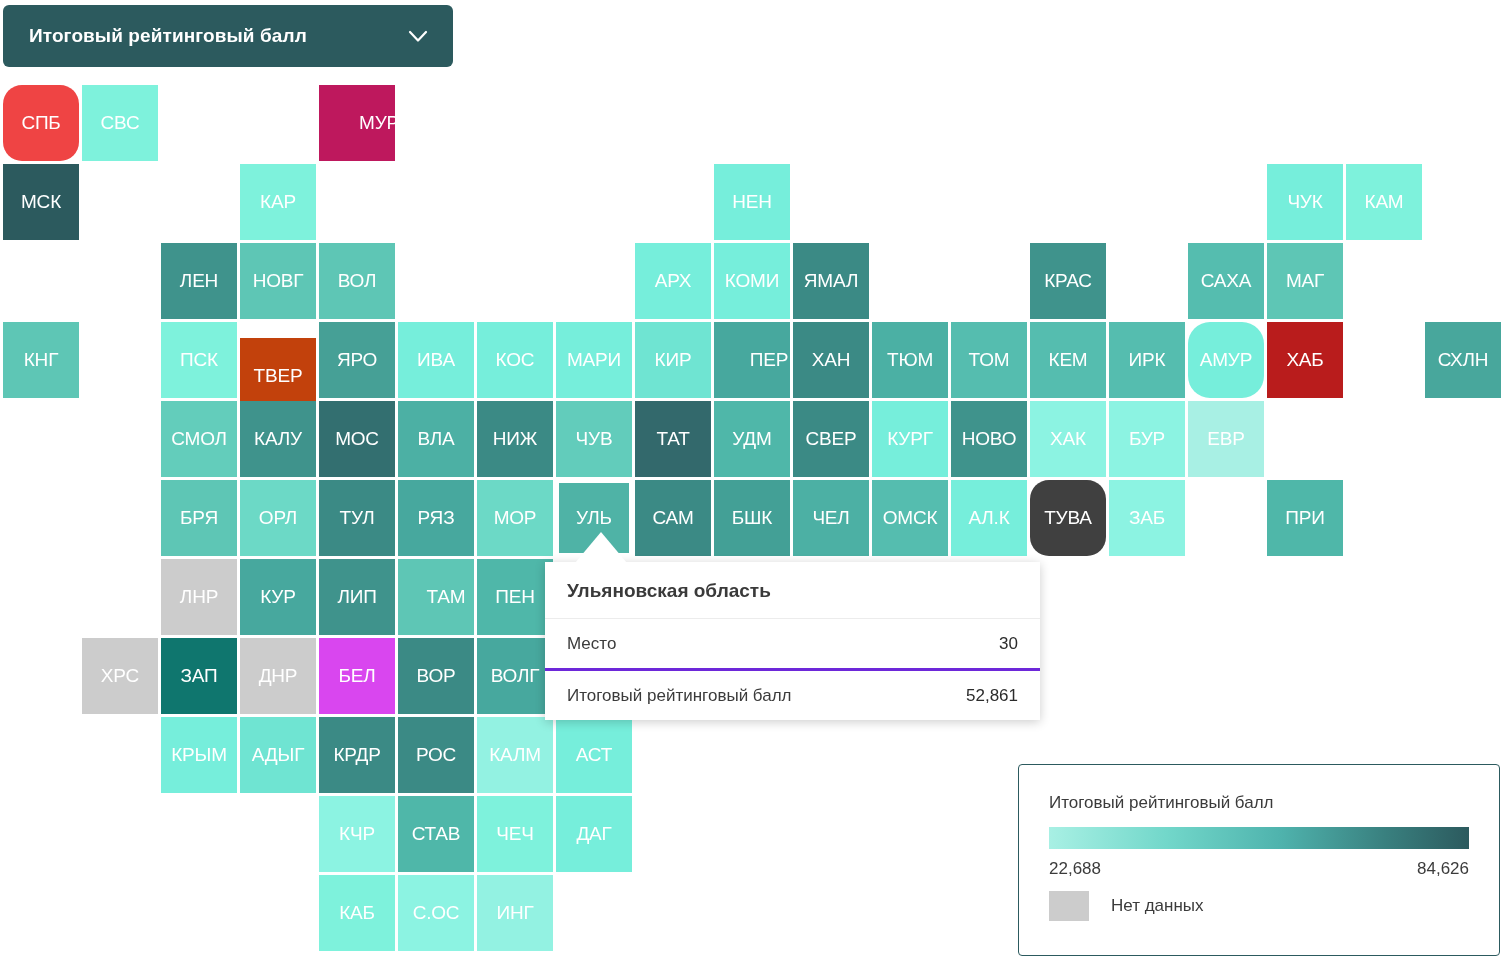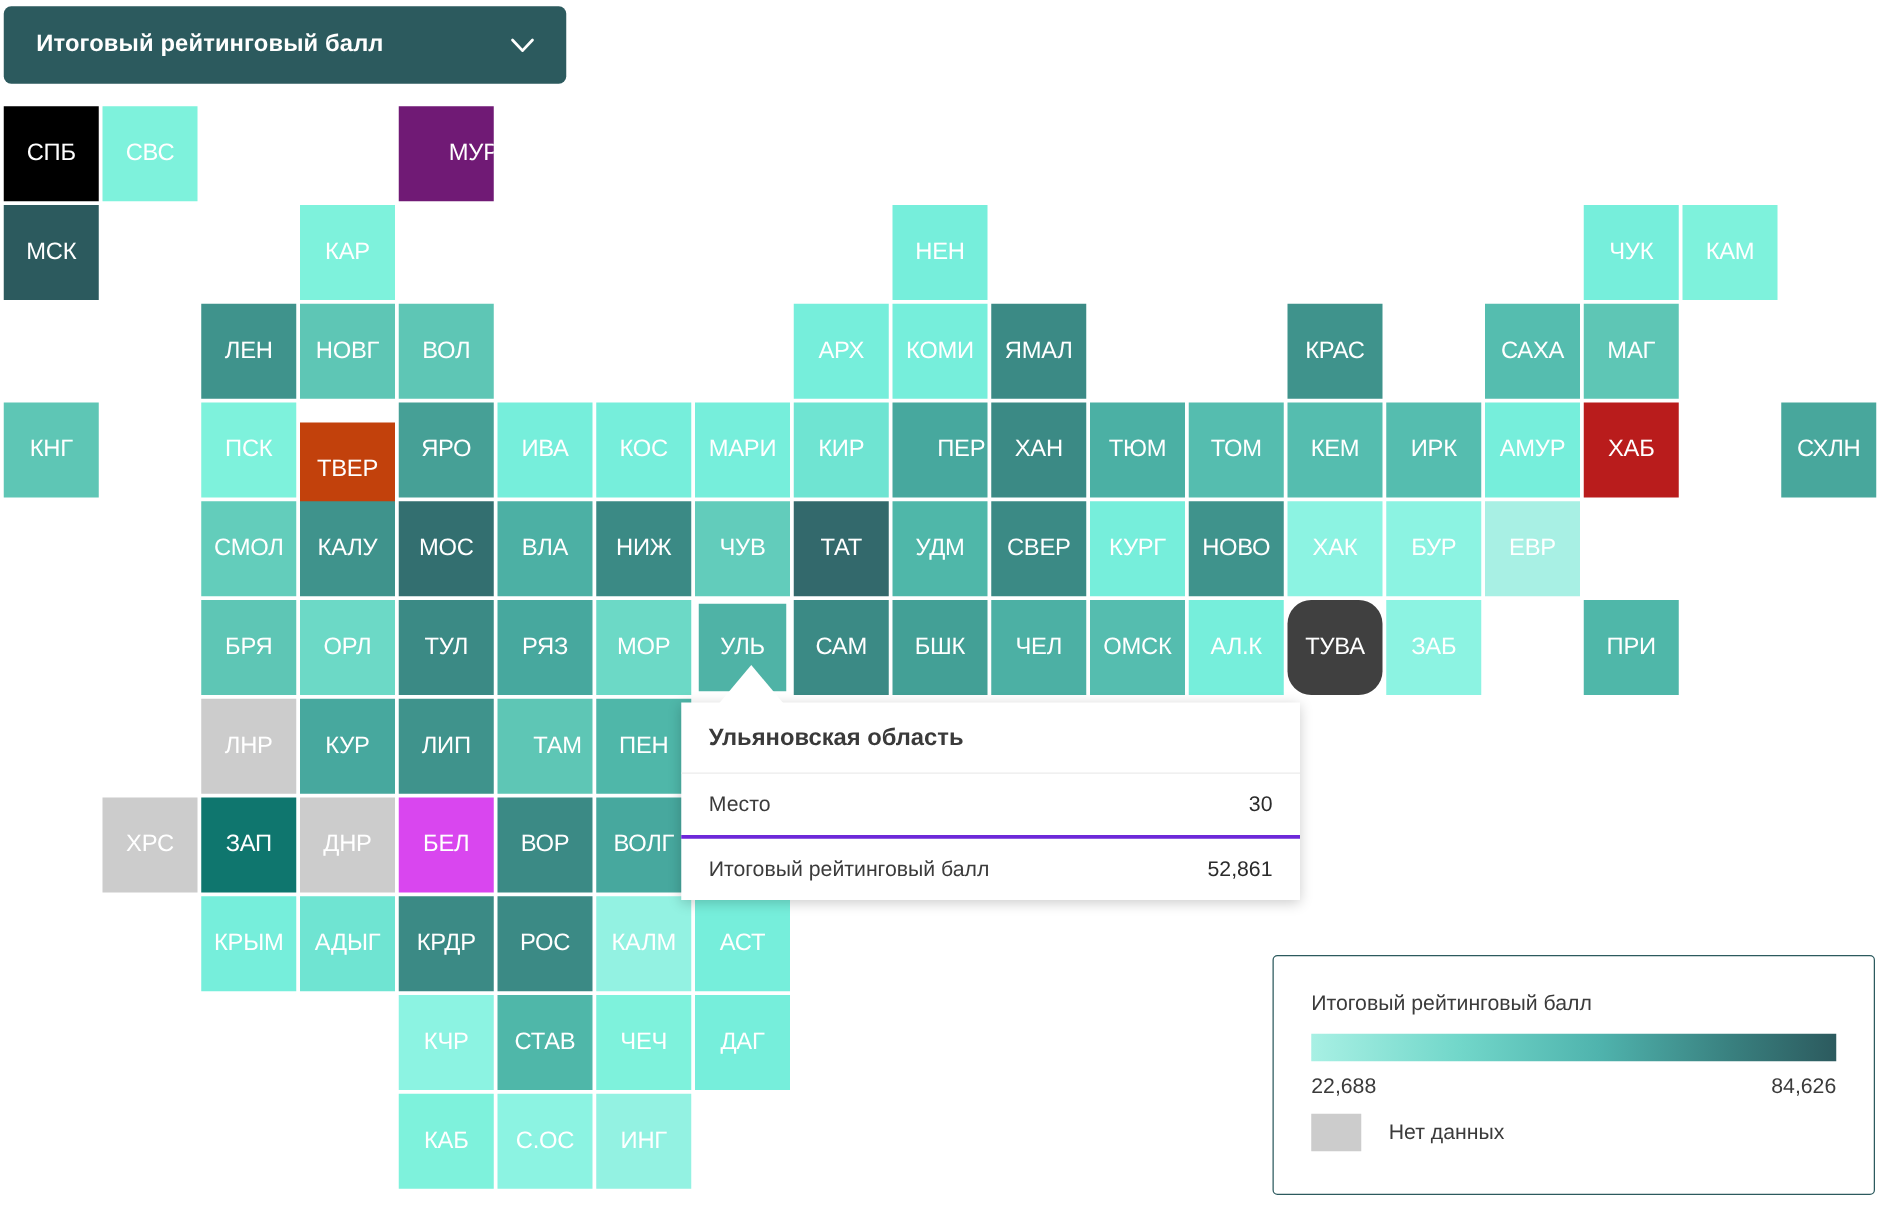--- a/index.html
+++ b/index.html
@@ -154,7 +154,7 @@
   </div>
 
   <div class="grid" id="tile-grid">
-      <div class="tile" style="left: 3px; top: 85px; background: #000000;">СПБ</div>
+      <div class="tile" style="left: 3px; top: 85px; background: #ef4444; border-radius: 19px;">СПБ</div>
       <div class="tile" style="left: 82px; top: 85px; background: rgb(126, 242, 220);">СВС</div>
       <div class="tile" style="left: 319px; top: 85px; background: #701a75; padding-left: 44px;">МУР</div>
       <div class="tile" style="left: 3px; top: 164px; background: rgb(44, 90, 94);">МСК</div>

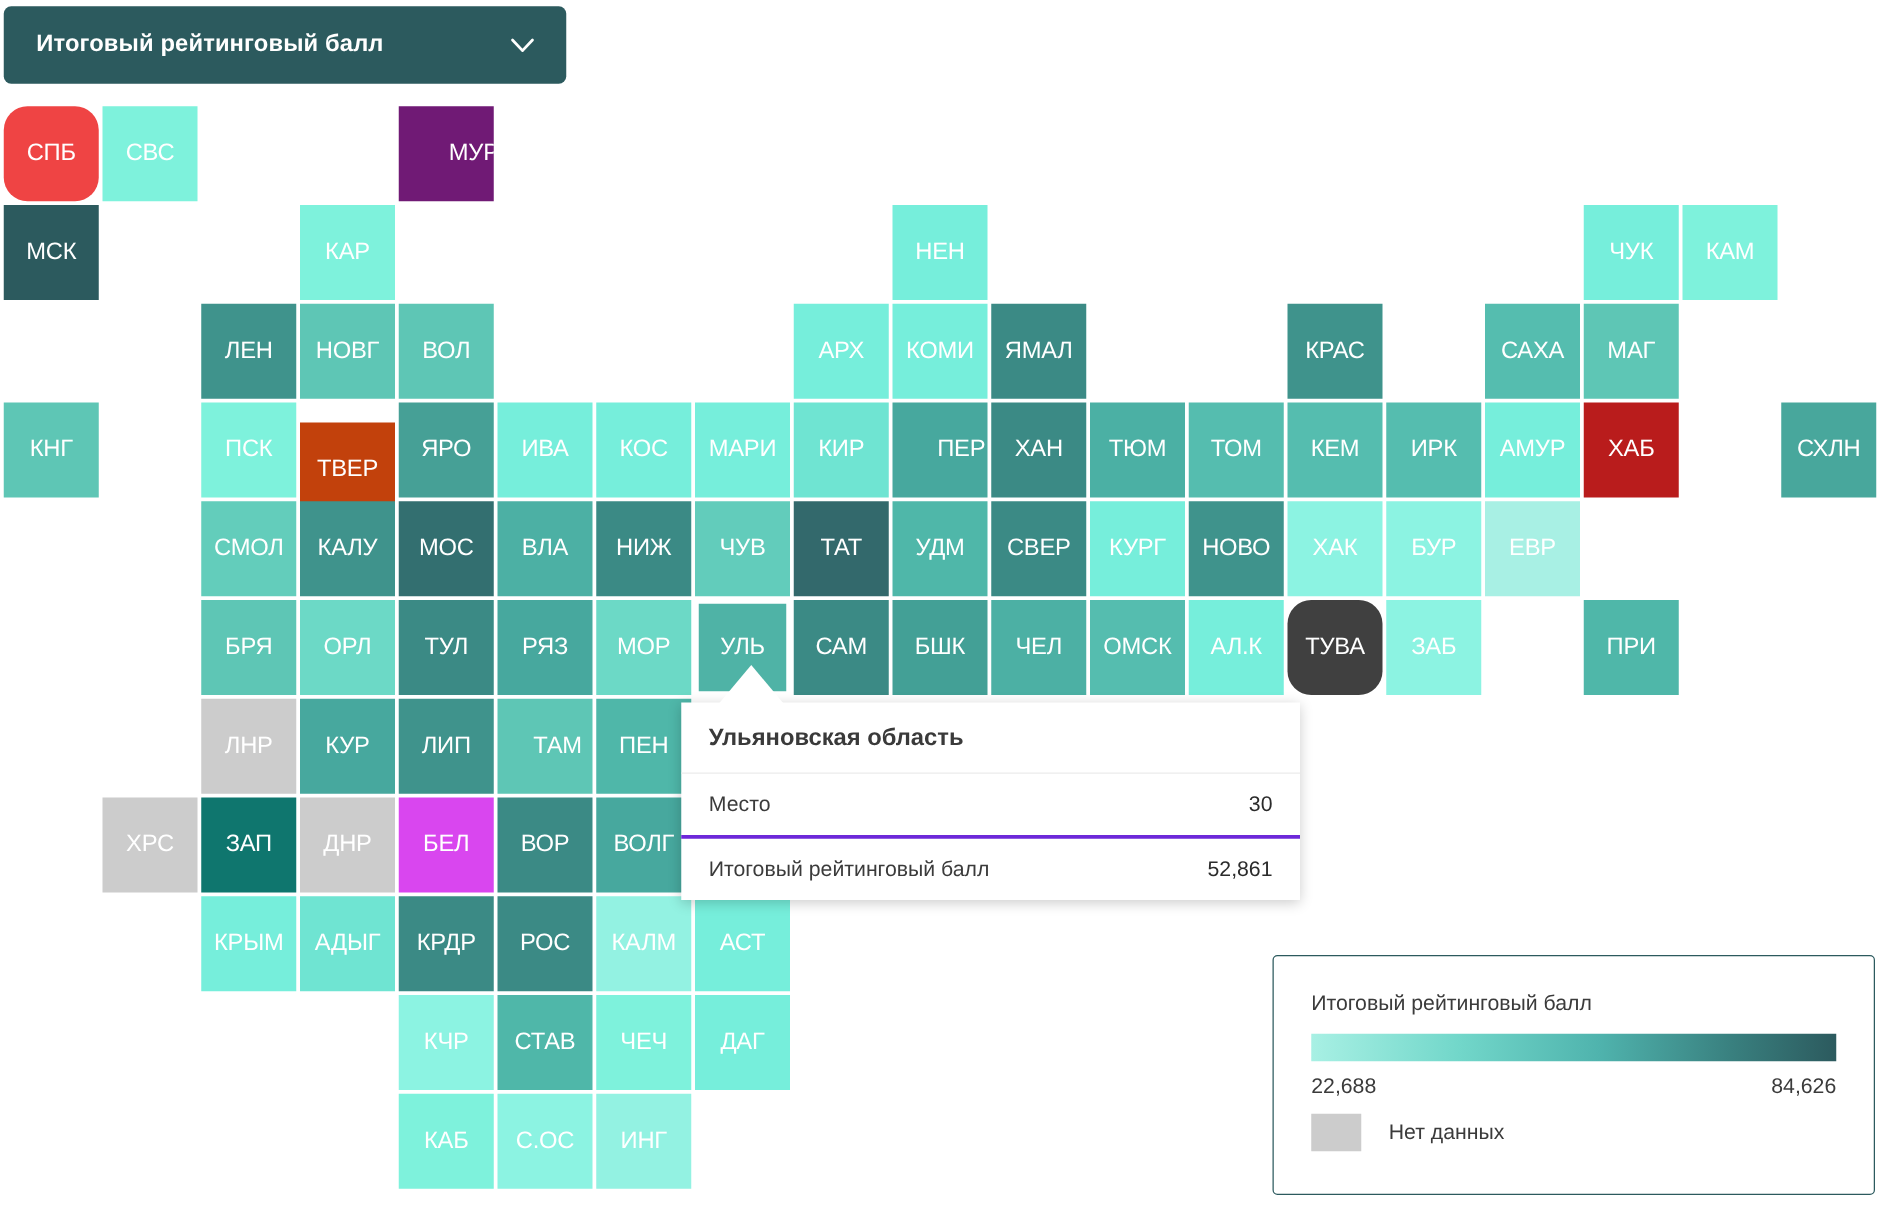--- a/index.html
+++ b/index.html
@@ -156,7 +156,7 @@
   <div class="grid" id="tile-grid">
       <div class="tile" style="left: 3px; top: 85px; background: #ef4444; border-radius: 19px;">СПБ</div>
       <div class="tile" style="left: 82px; top: 85px; background: rgb(126, 242, 220);">СВС</div>
-      <div class="tile" style="left: 319px; top: 85px; background: #701a75; padding-left: 44px;">МУР</div>
+      <div class="tile" style="left: 319px; top: 85px; background: #be185d; padding-left: 44px;">МУР</div>
       <div class="tile" style="left: 3px; top: 164px; background: rgb(44, 90, 94);">МСК</div>
       <div class="tile" style="left: 240px; top: 164px; background: rgb(126, 242, 220);">КАР</div>
       <div class="tile" style="left: 714px; top: 164px; background: rgb(118, 238, 219);">НЕН</div>

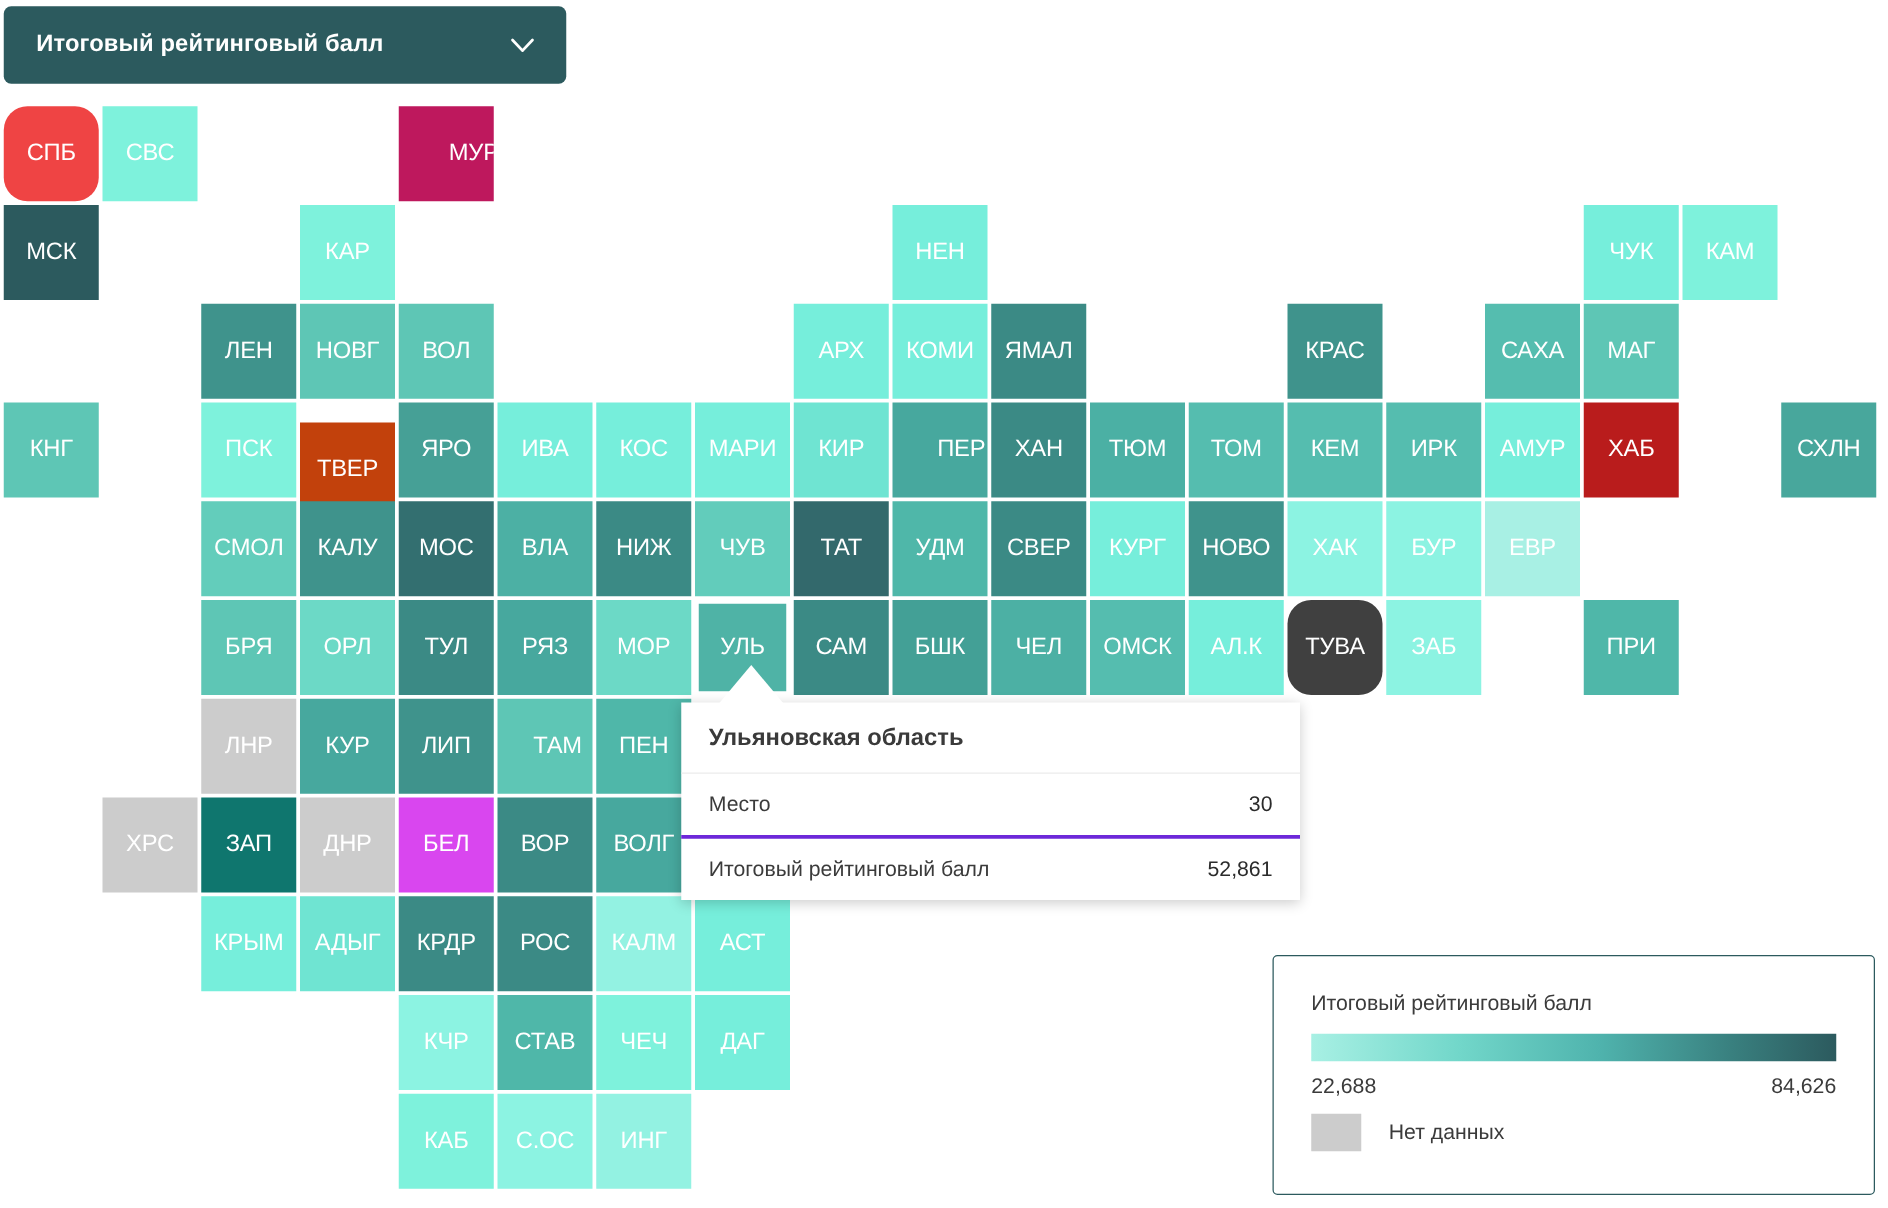--- a/index.html
+++ b/index.html
@@ -185,7 +185,7 @@
       <div class="tile" style="left: 951px; top: 322px; background: rgb(85, 189, 175);">ТОМ</div>
       <div class="tile" style="left: 1030px; top: 322px; background: rgb(85, 189, 175);">КЕМ</div>
       <div class="tile" style="left: 1109px; top: 322px; background: rgb(85, 189, 175);">ИРК</div>
-      <div class="tile" style="left: 1188px; top: 322px; background: rgb(118, 238, 219);">АМУР</div>
+      <div class="tile" style="left: 1188px; top: 322px; background: rgb(118, 238, 219); border-radius: 22px;">АМУР</div>
       <div class="tile" style="left: 1267px; top: 322px; background: #b91c1c;">ХАБ</div>
       <div class="tile" style="left: 1425px; top: 322px; background: rgb(72, 167, 156);">СХЛН</div>
       <div class="tile" style="left: 161px; top: 401px; background: rgb(99, 205, 187);">СМОЛ</div>

